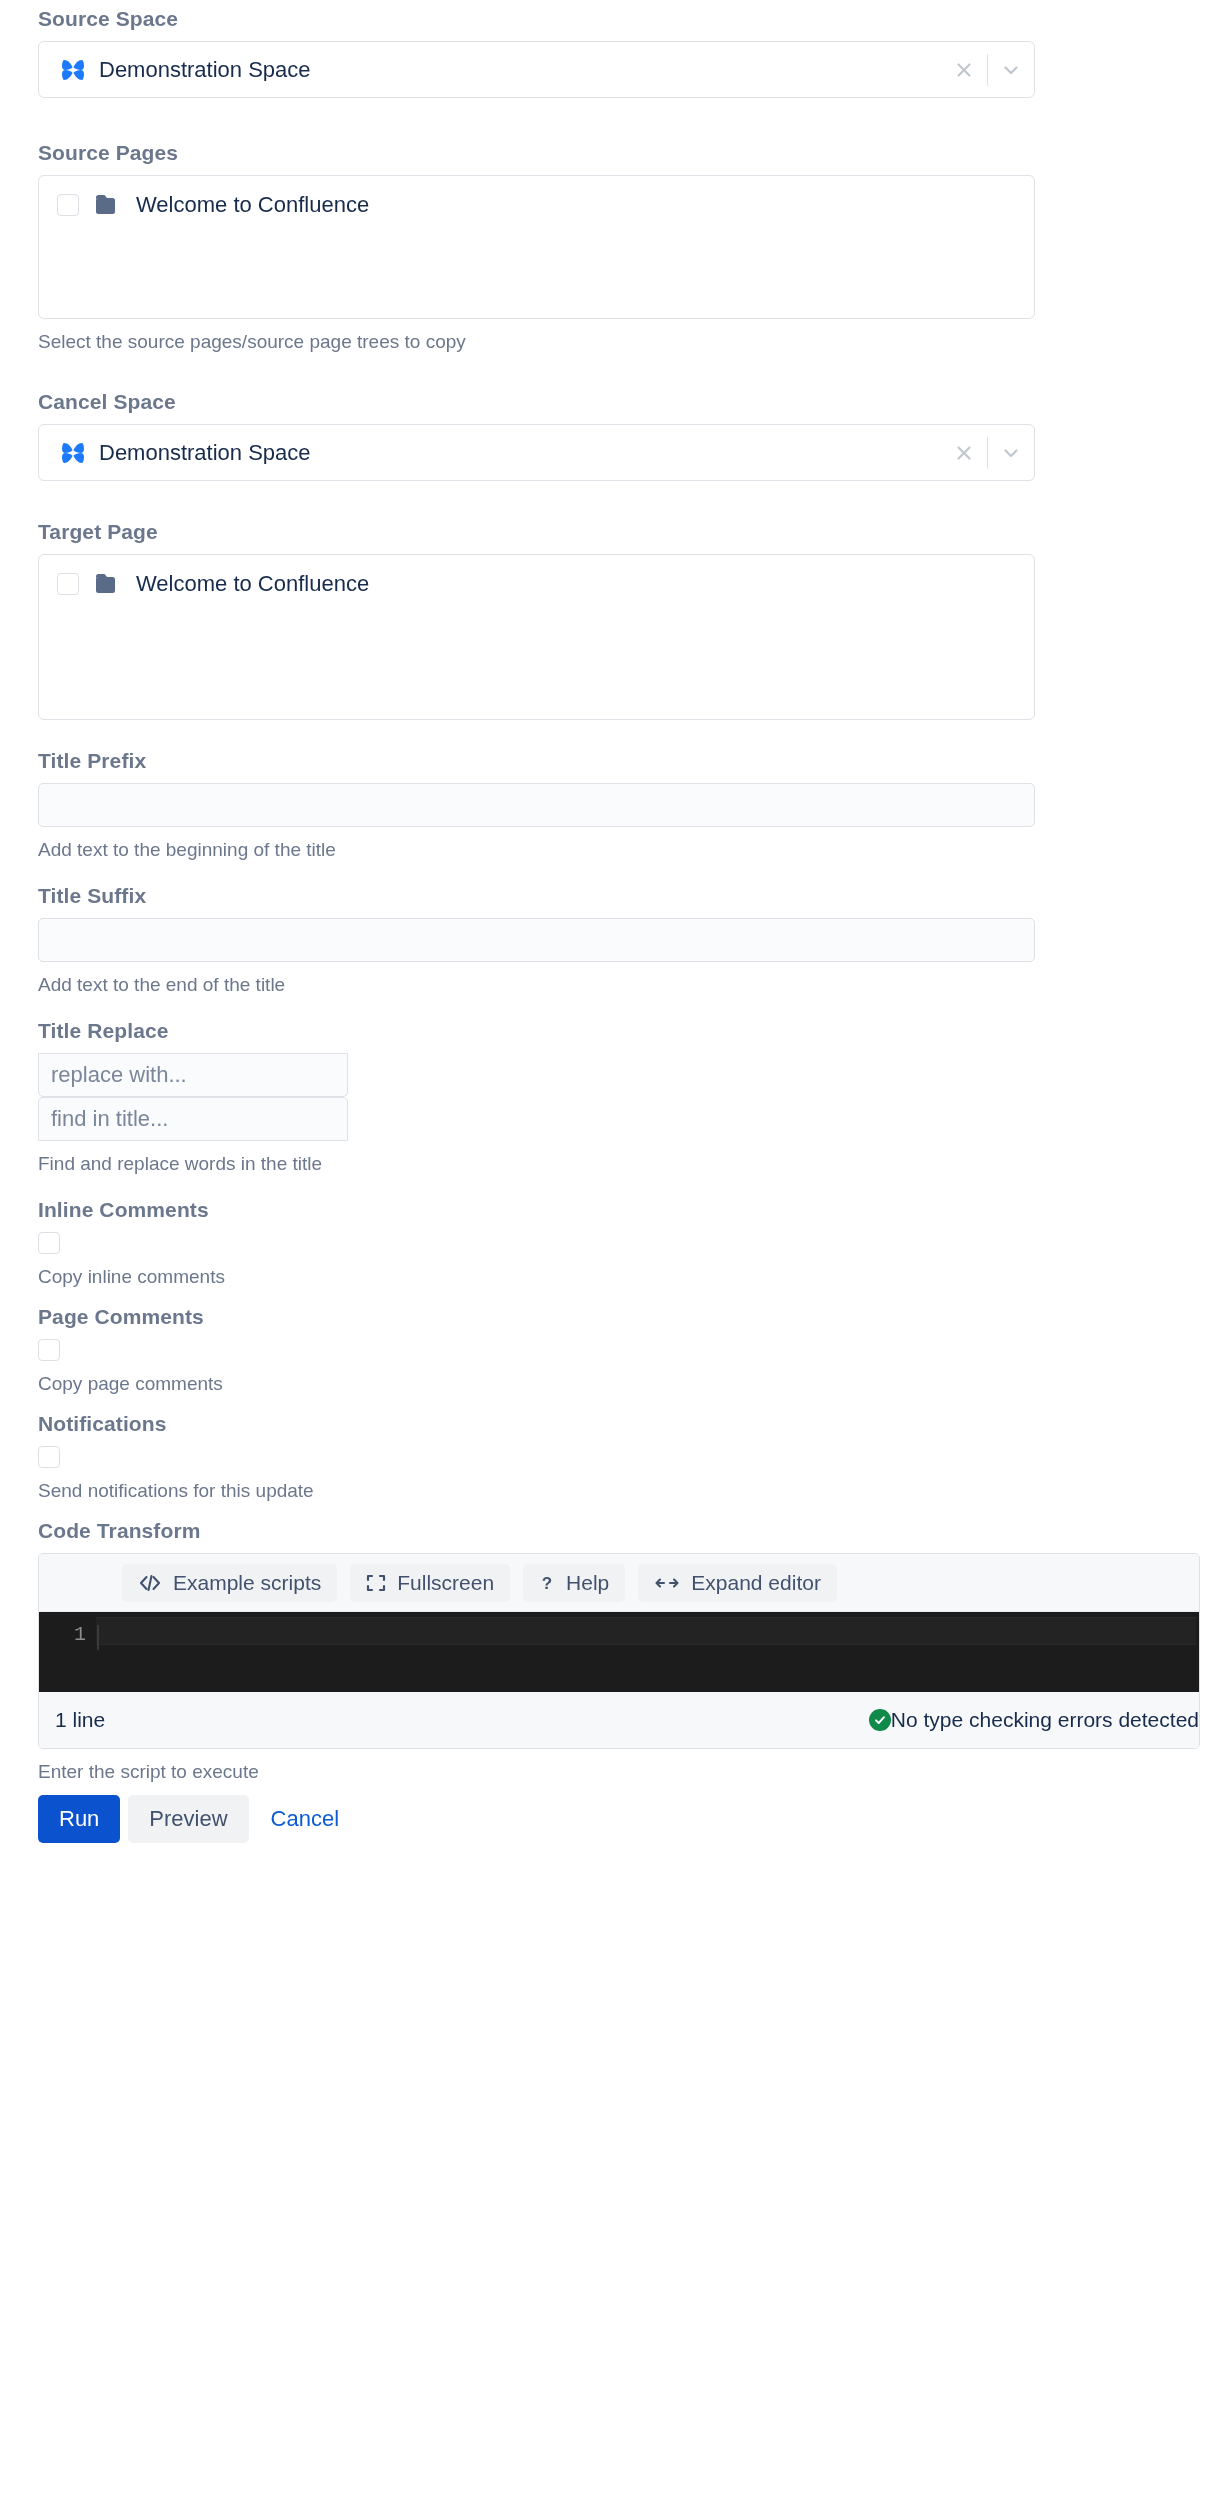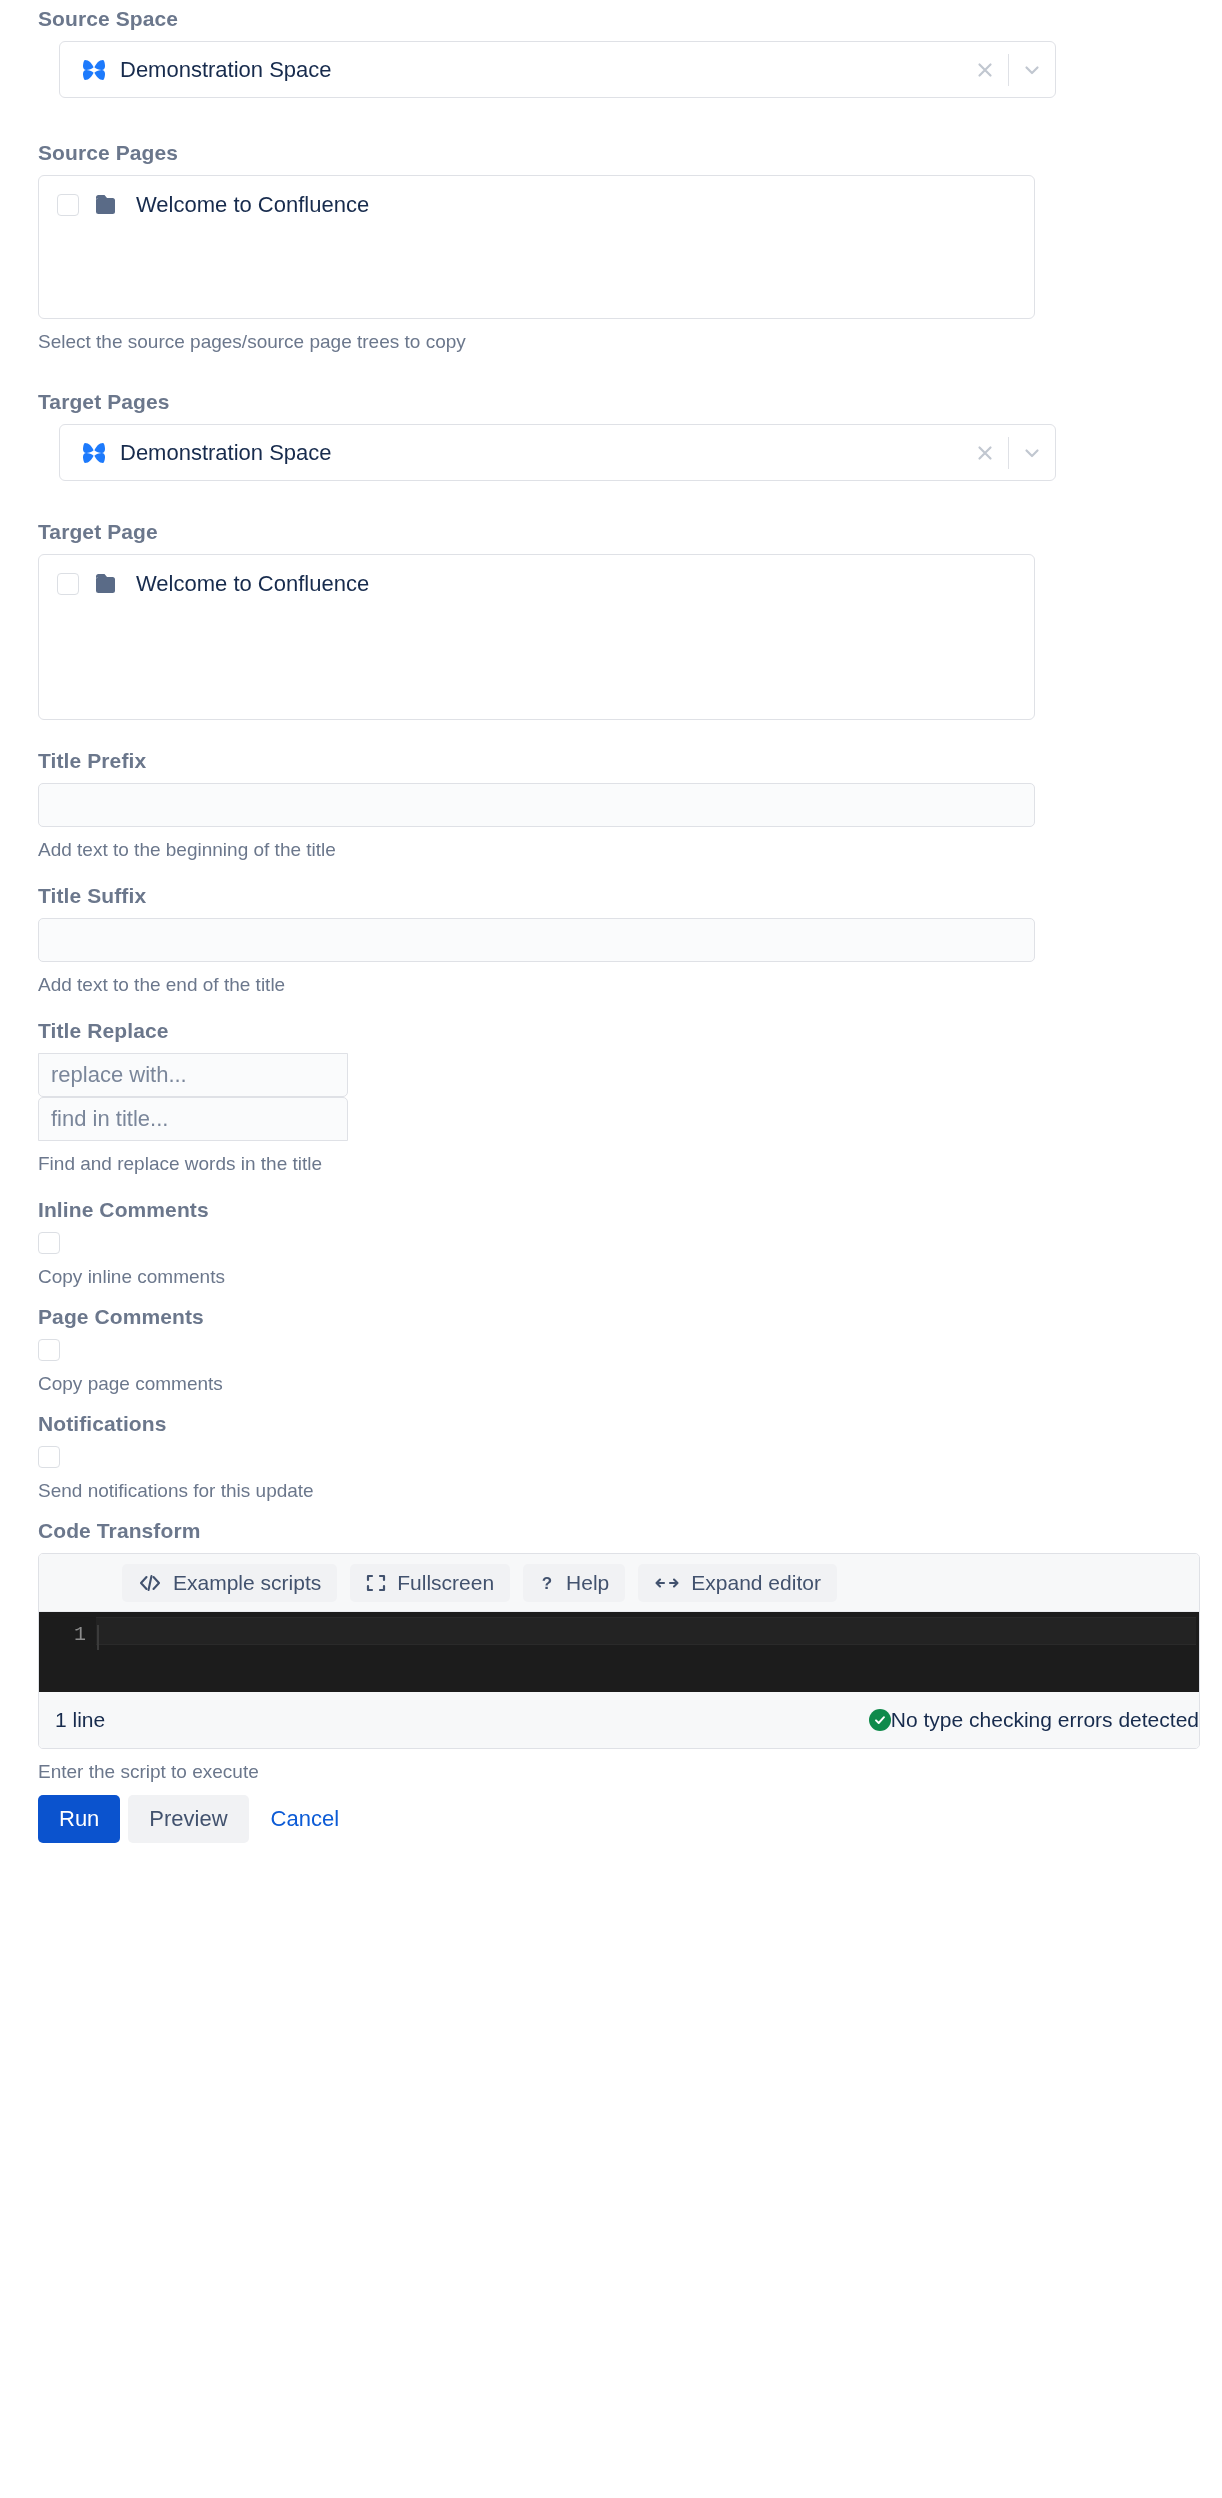--- a/index.html
+++ b/index.html
@@ -44,7 +44,6 @@
     display: flex;
     align-items: center;
     padding: 0 0 0 22px;
-    margin-left: 21px;
   }
   .space-icon {
     width: 24px; height: 22px;

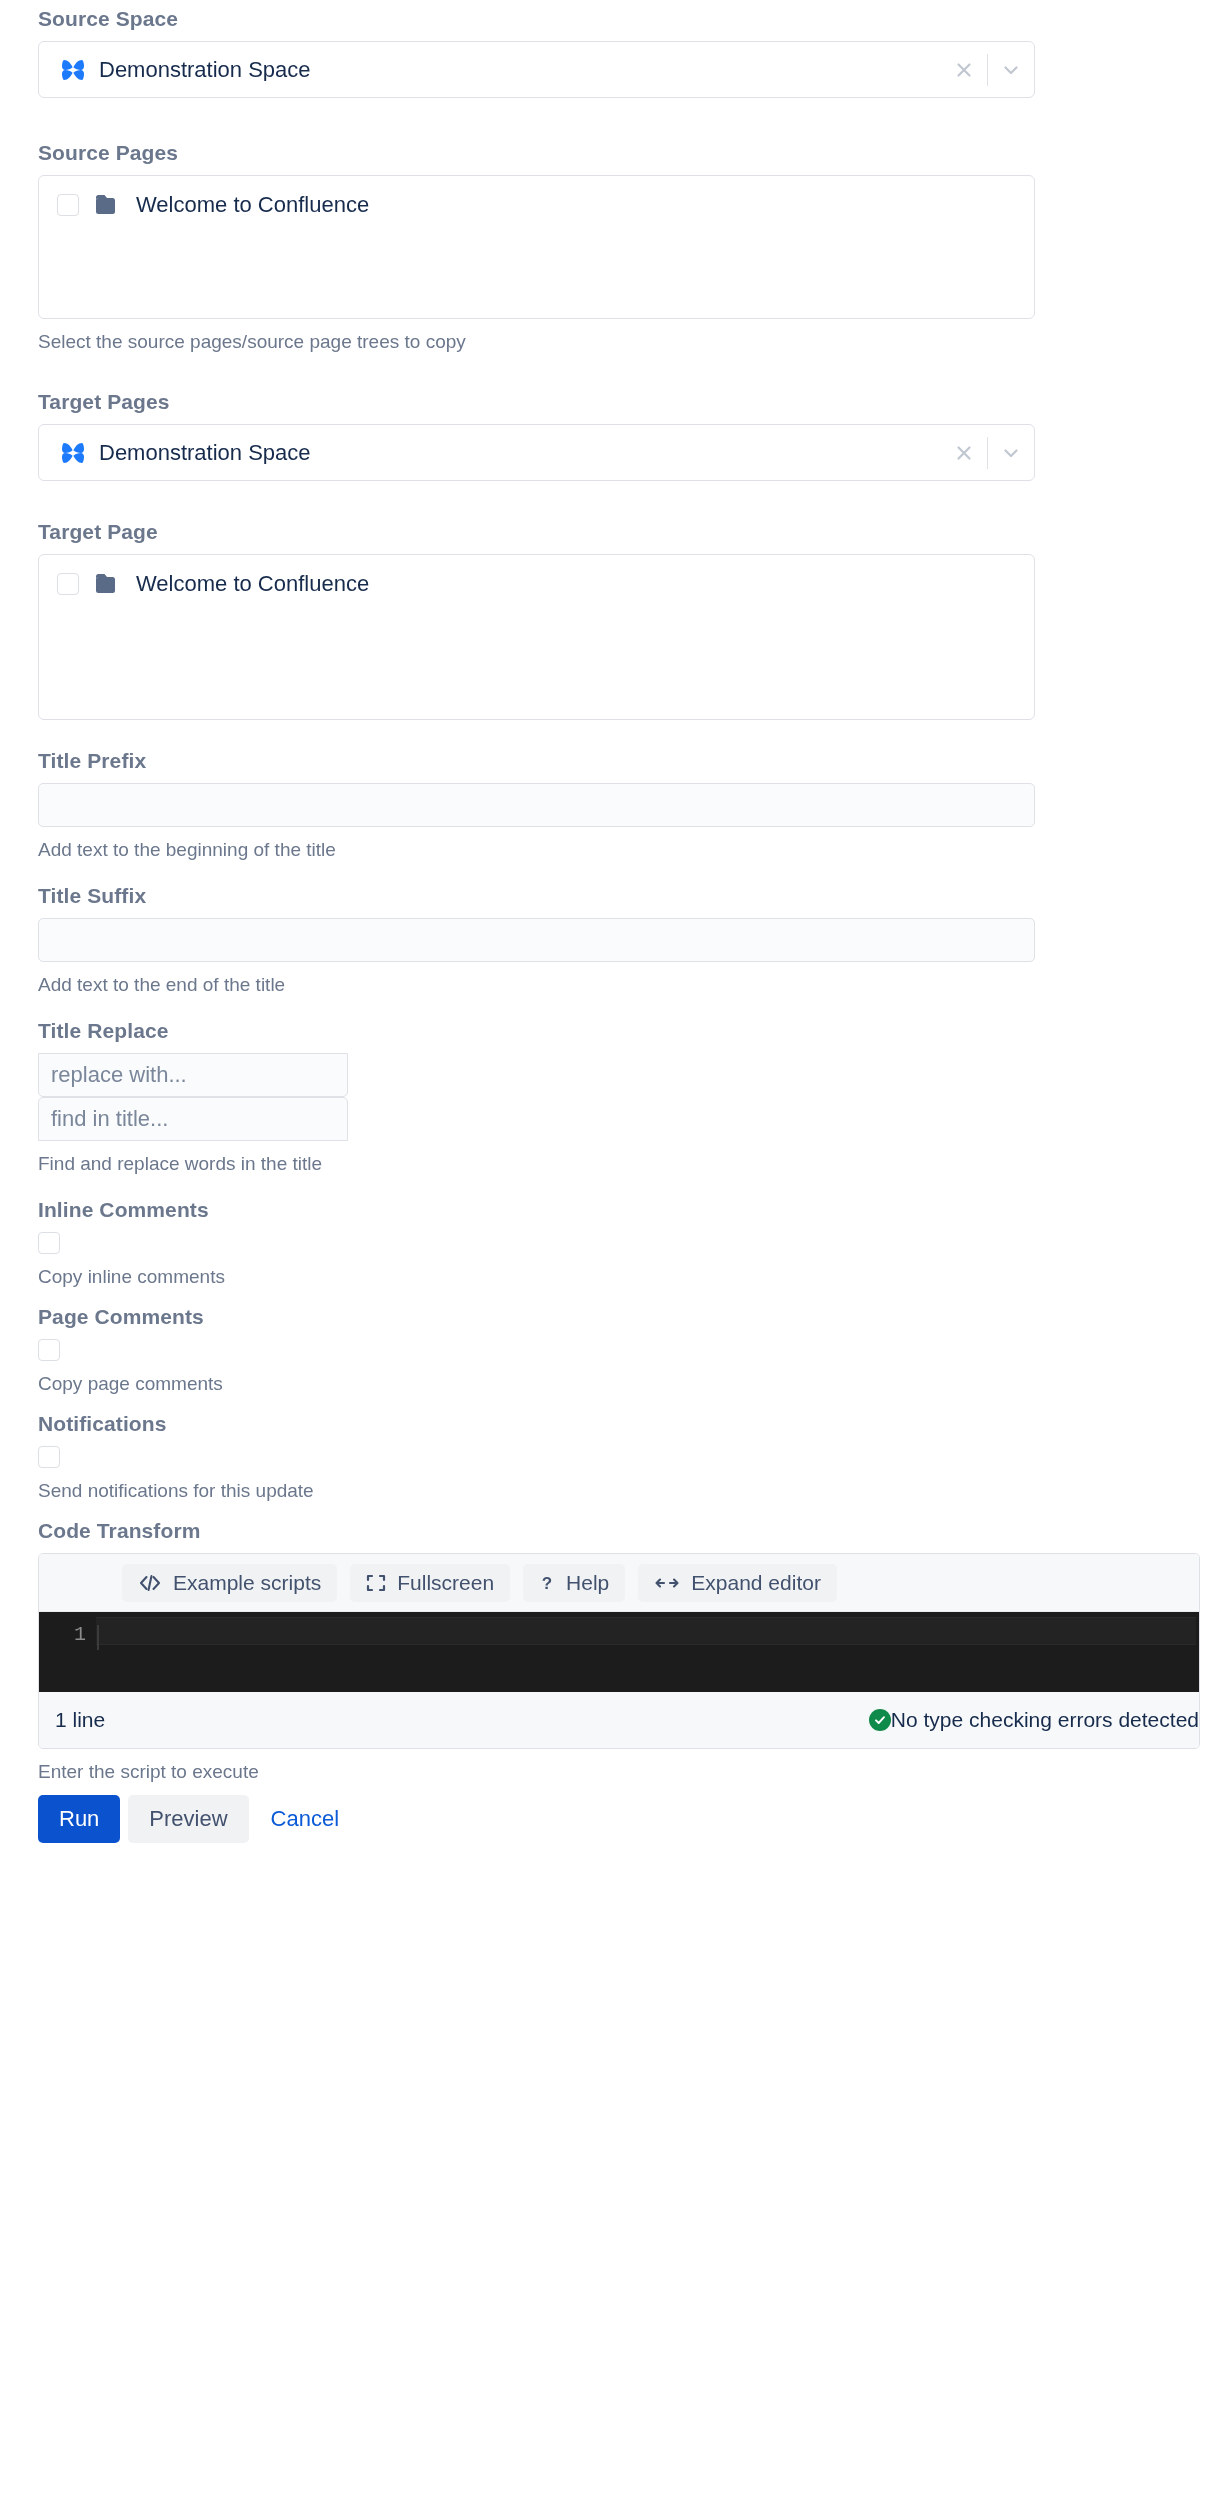--- a/index.html
+++ b/index.html
@@ -335,7 +335,7 @@
   <div class="sp-40"></div>
 
   <div class="field">
-    <div class="field-label">Target Pages</div>
+    <div class="field-label">Cancel Space</div>
     <div class="select-box">
       <svg class="space-icon" viewBox="0 0 24 22">
         <path d="M3 1 C7 1 9.6 4.2 11.6 8.2 C9.6 10 7 11 4.2 11 C2.4 11 1 9.3 1 7.2 C1 4 2 1 3 1 Z" fill="#1d7afc"></path>

